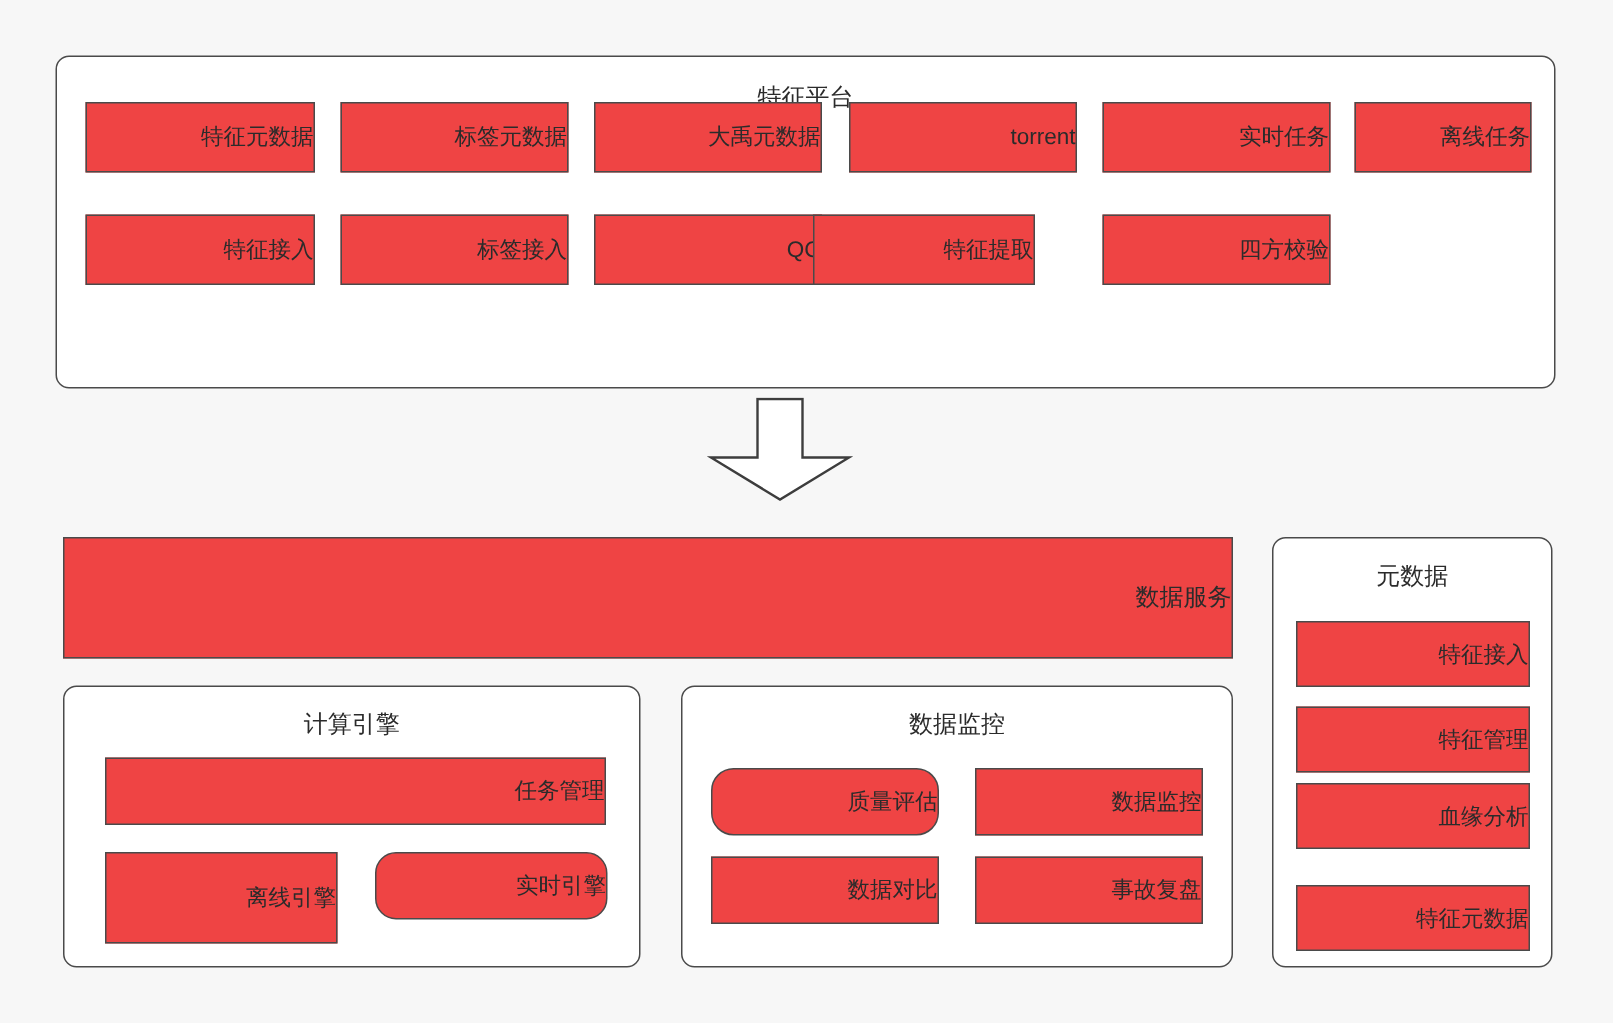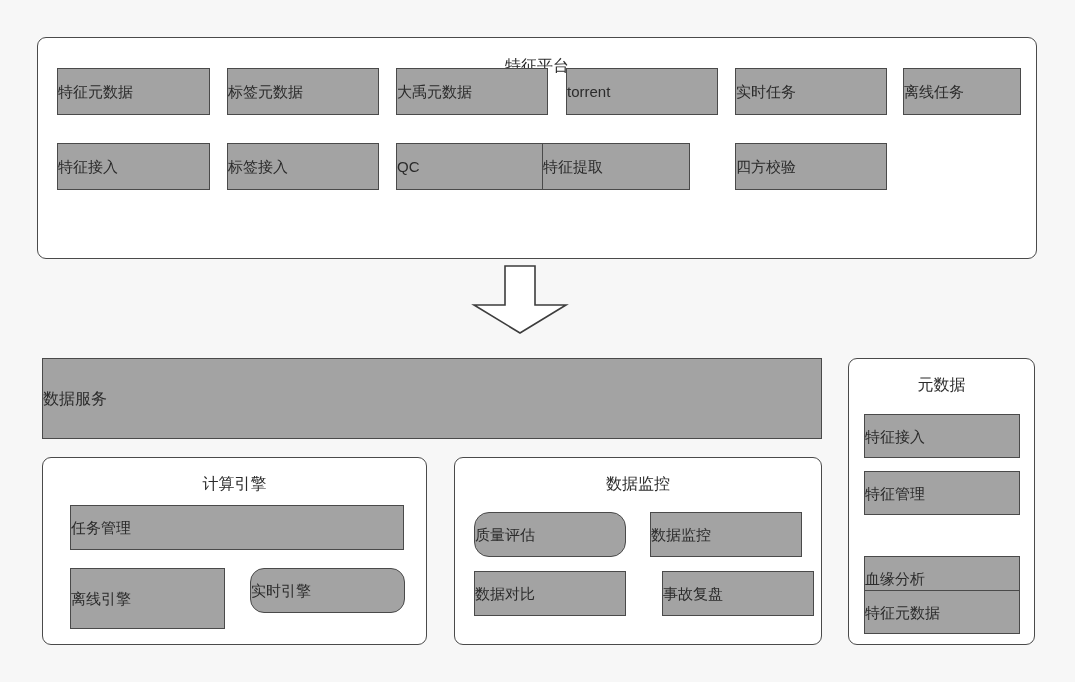--- a/index.html
+++ b/index.html
@@ -30,12 +30,12 @@
   }
   .box-sharp {
     position: absolute;
-    background: #a3a3a3;
+    background: #ef4444;
     border: 1.6px solid #4a4a4a;
     box-sizing: border-box;
     display: flex;
     align-items: center;
-    justify-content: flex-start;
+    justify-content: flex-end;
     text-align: center;
   }
   .panel-title {

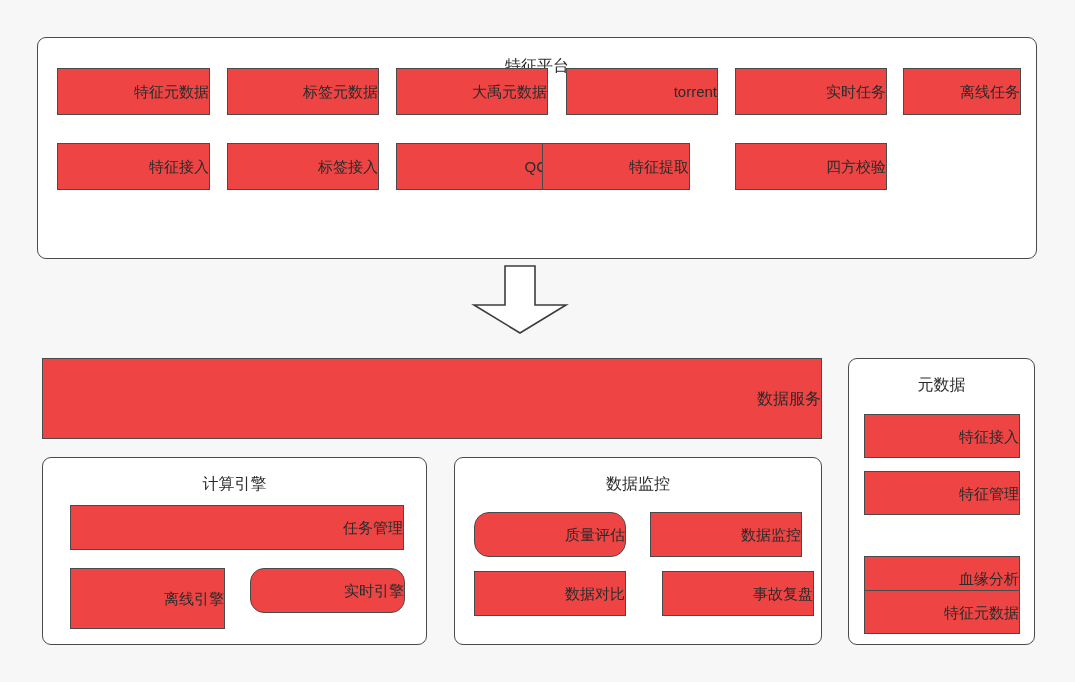--- a/index.html
+++ b/index.html
@@ -151,7 +151,7 @@
   }
   #meta-cell-0 { top: 414px; }
   #meta-cell-1 { top: 471px; }
-  #meta-cell-2 { top: 556px; }
+  #meta-cell-2 { top: 522px; }
   #meta-cell-3 { top: 590px; }
 </style>
 </head>

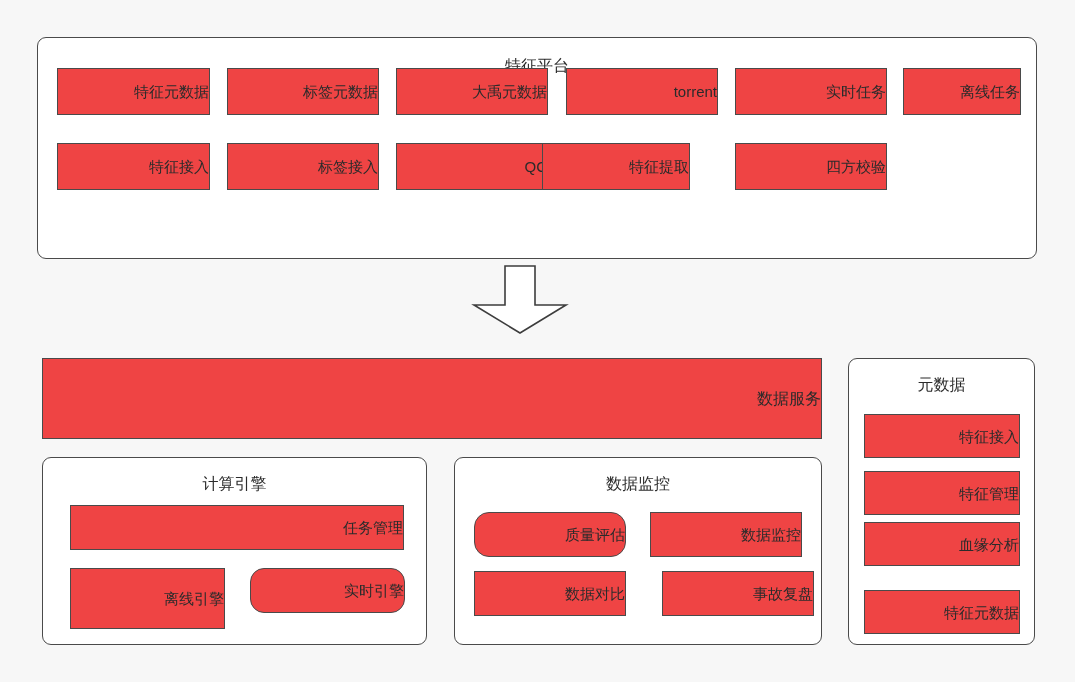--- a/index.html
+++ b/index.html
@@ -134,7 +134,7 @@
   #q-cell-0 { left: 474px; top: 512px; border-radius: 15px; }
   #q-cell-1 { left: 650px; top: 512px; }
   #q-cell-2 { left: 474px; top: 571px; }
-  #q-cell-3 { left: 650px; top: 571px; margin-left: 12px; }
+  #q-cell-3 { left: 650px; top: 571px; }
 
   
   #metadata-panel {

